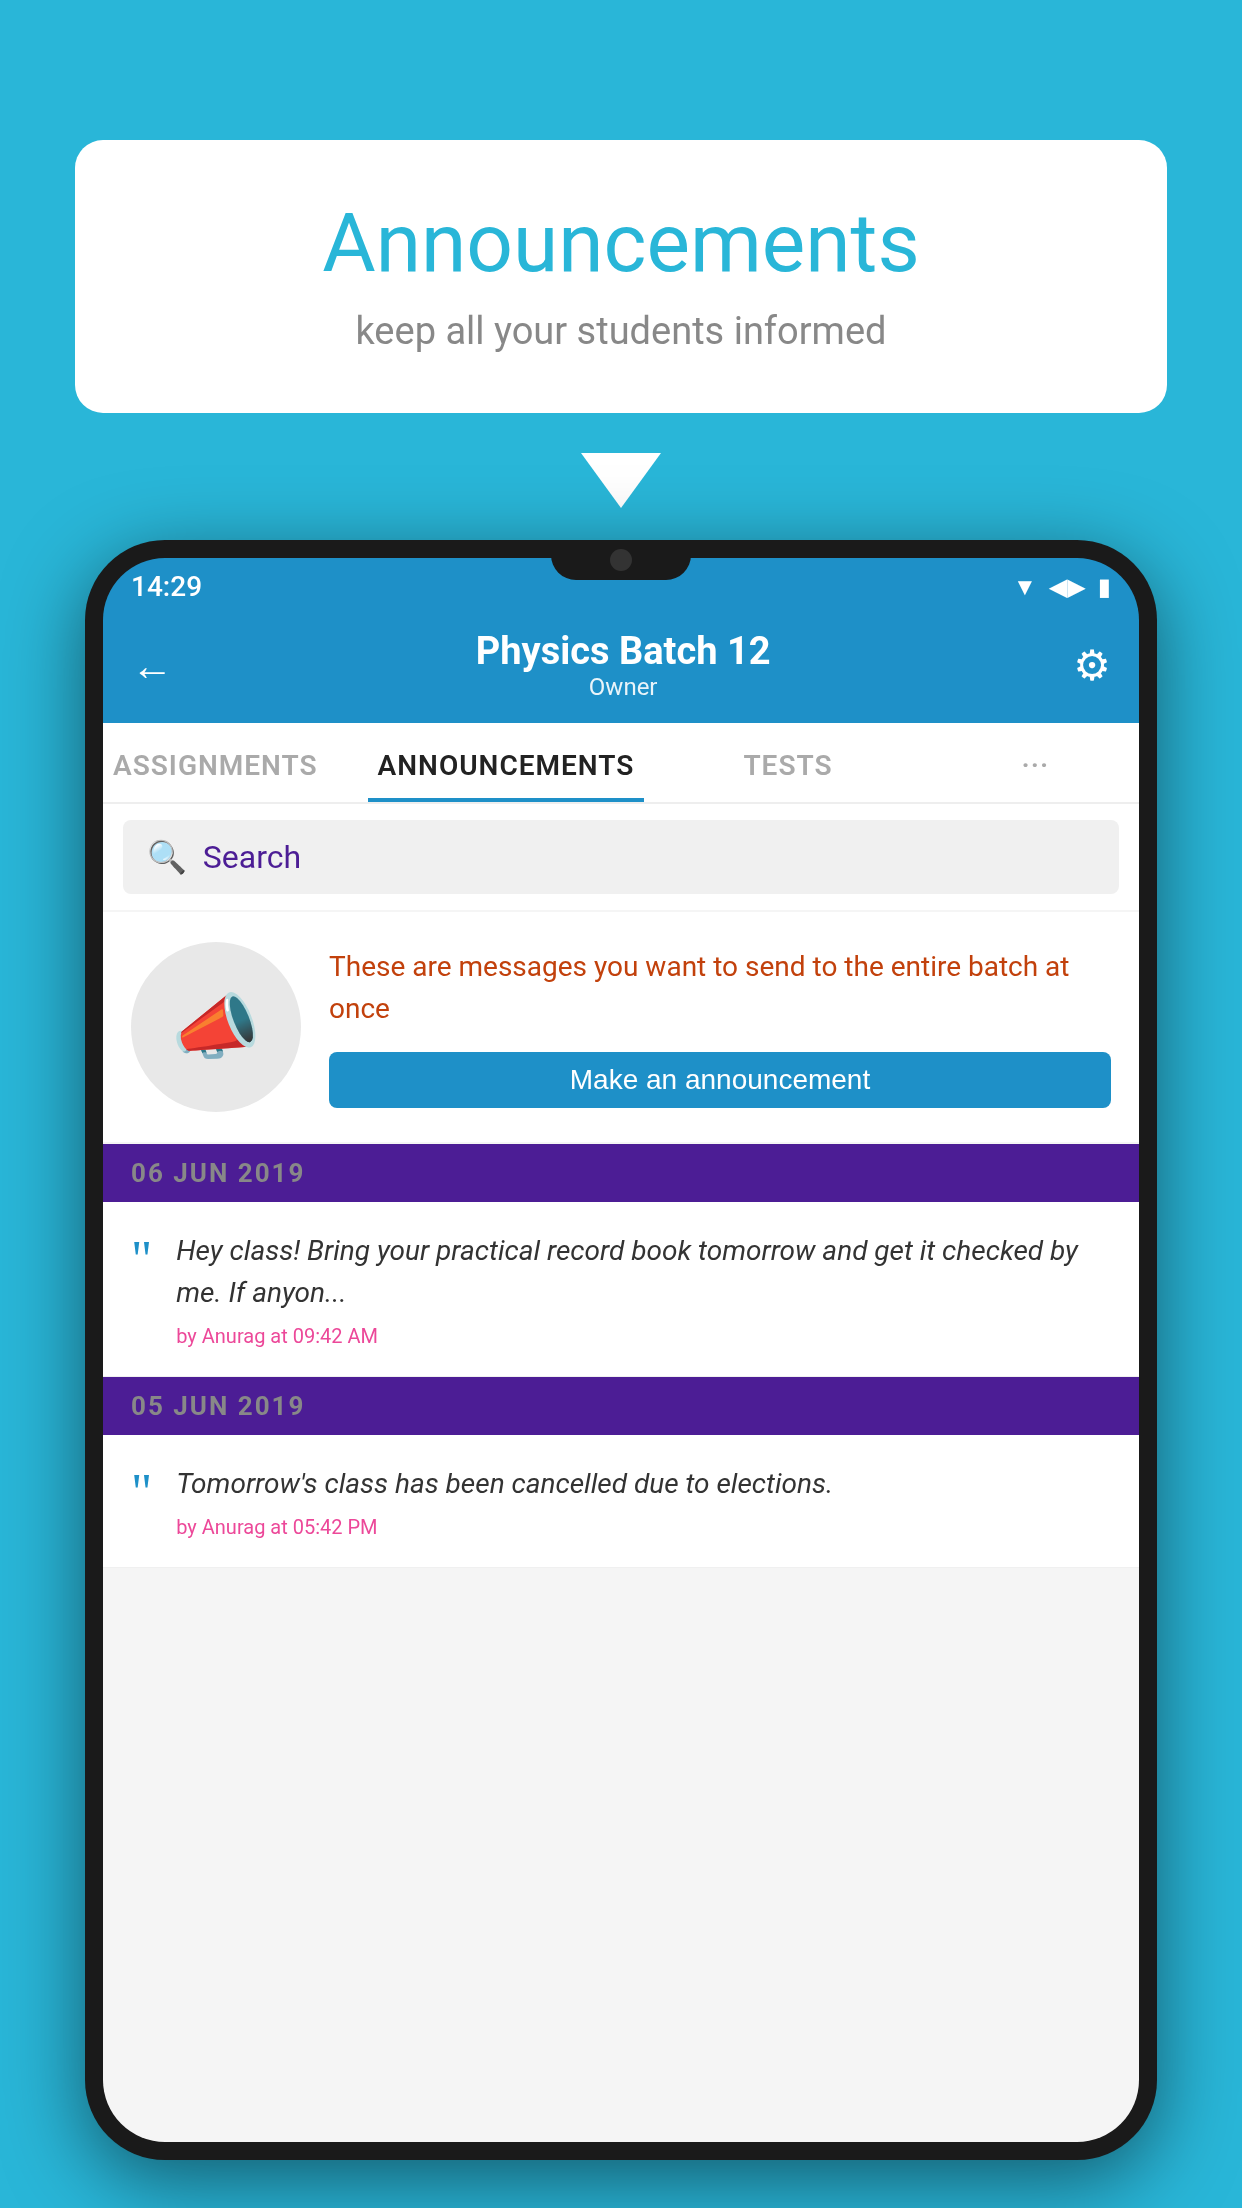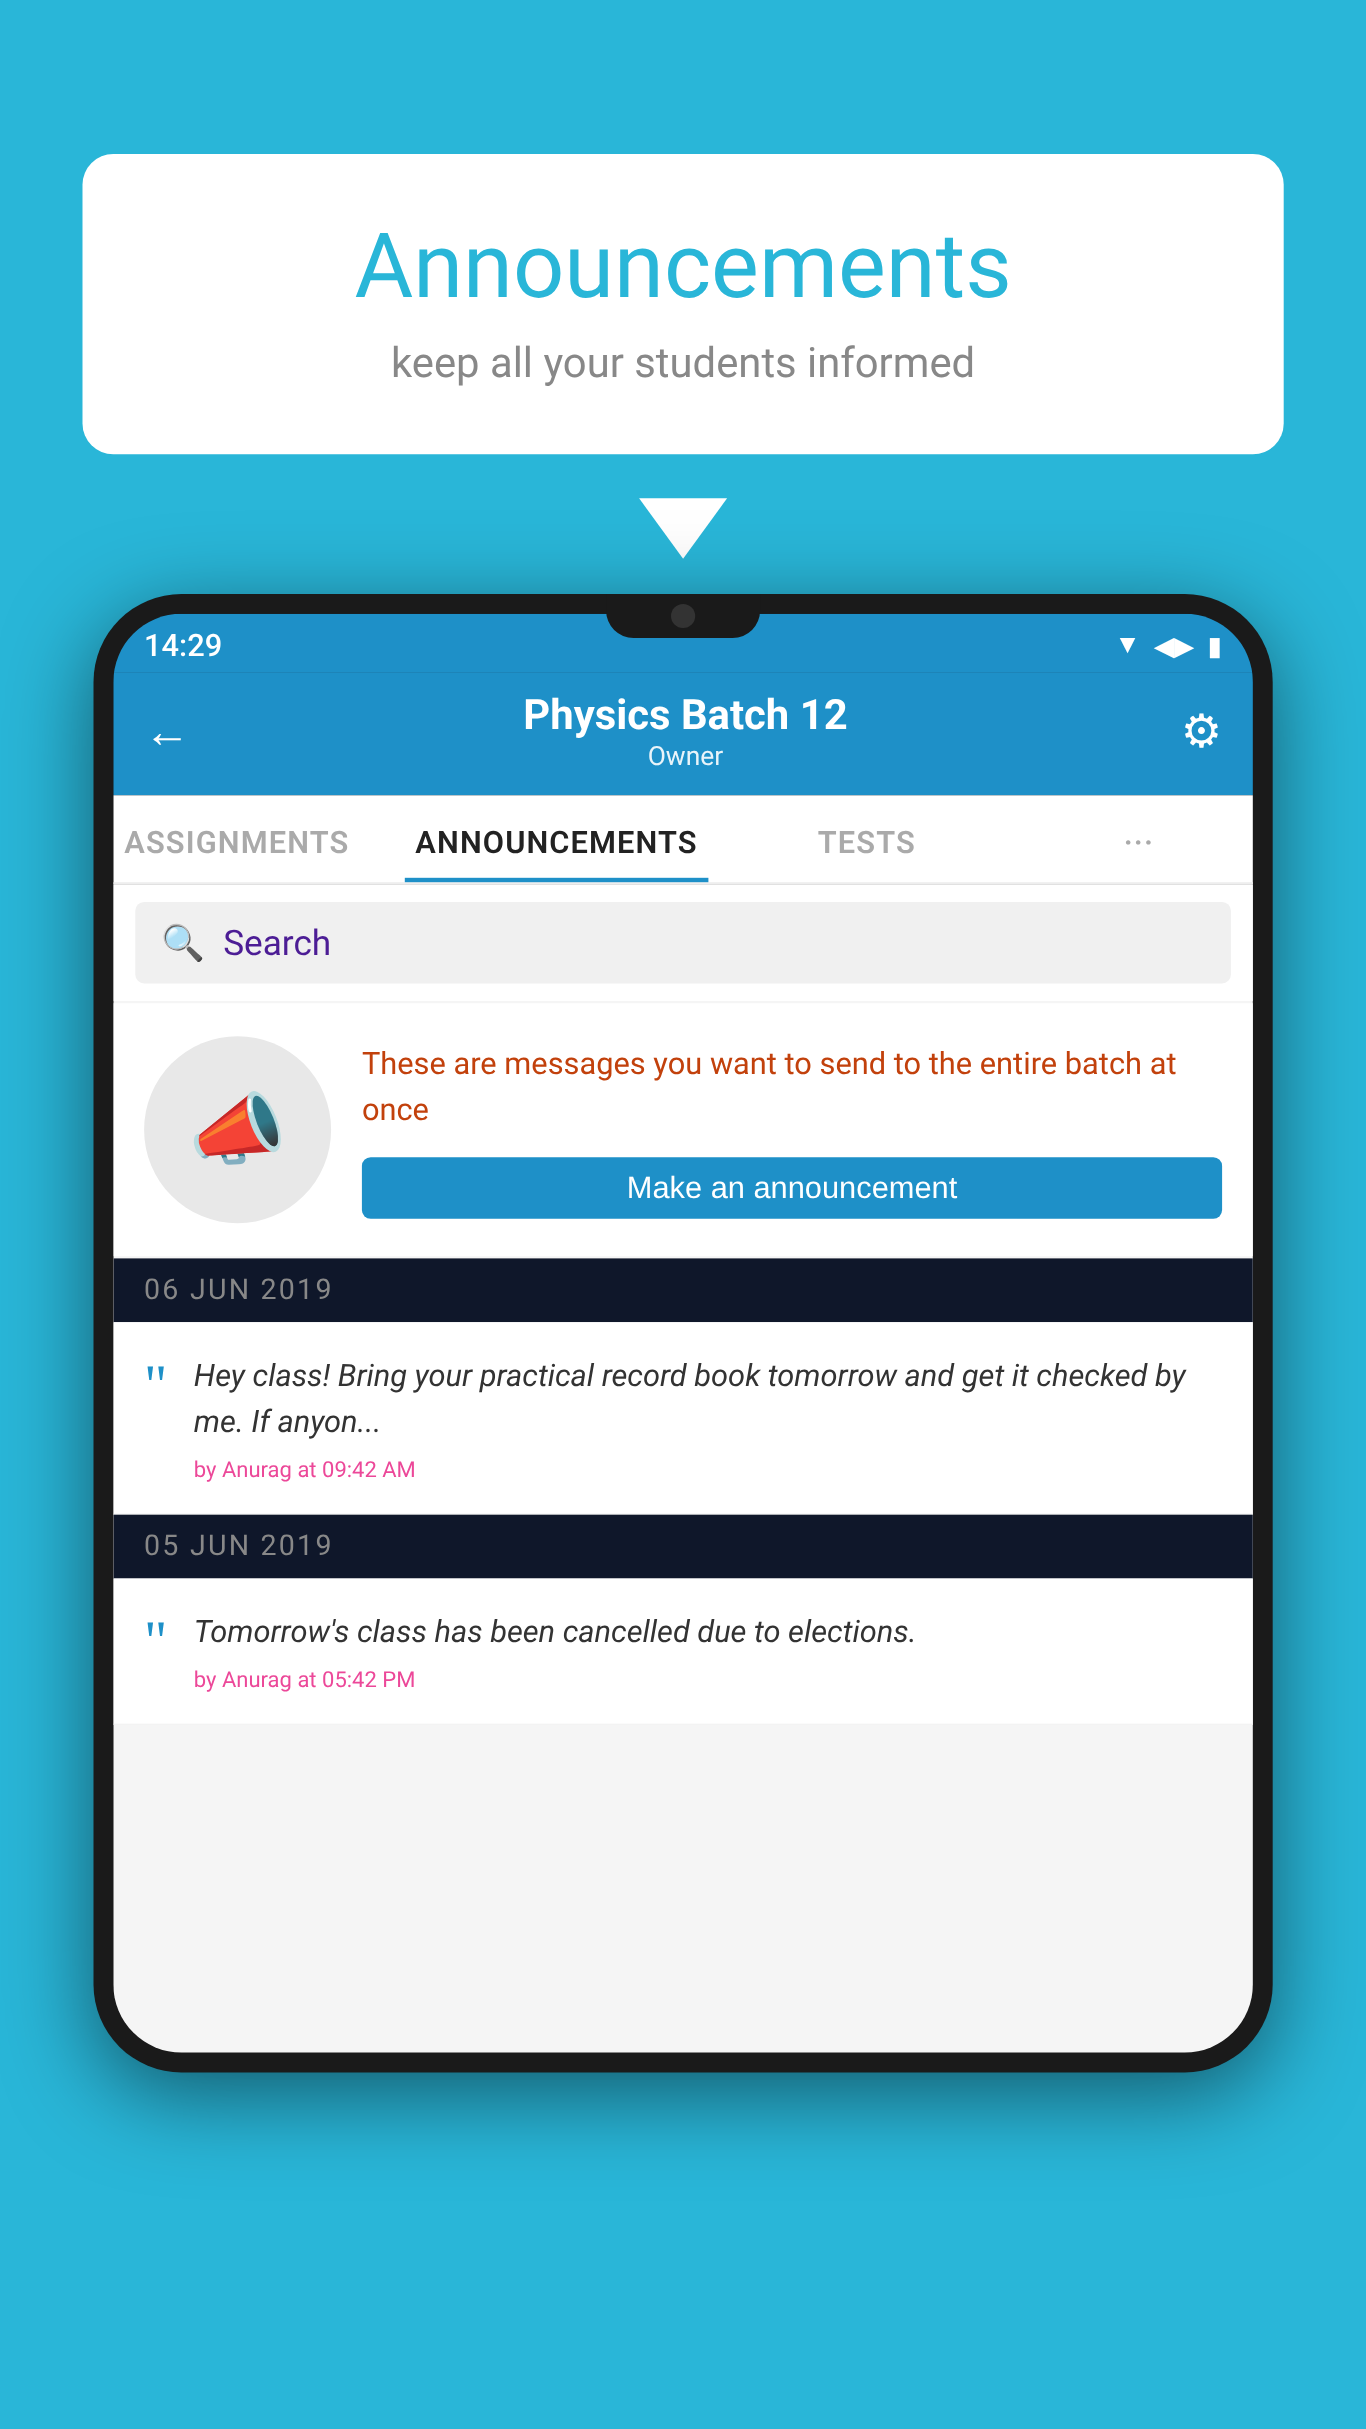--- a/index.html
+++ b/index.html
@@ -69,7 +69,7 @@
       border-radius: 80px;
       padding: 18px;
       position: relative;
-      height: 1344px;
+      height: 1620px;
       box-shadow: 0 20px 80px rgba(0,0,0,0.5);
     }
 

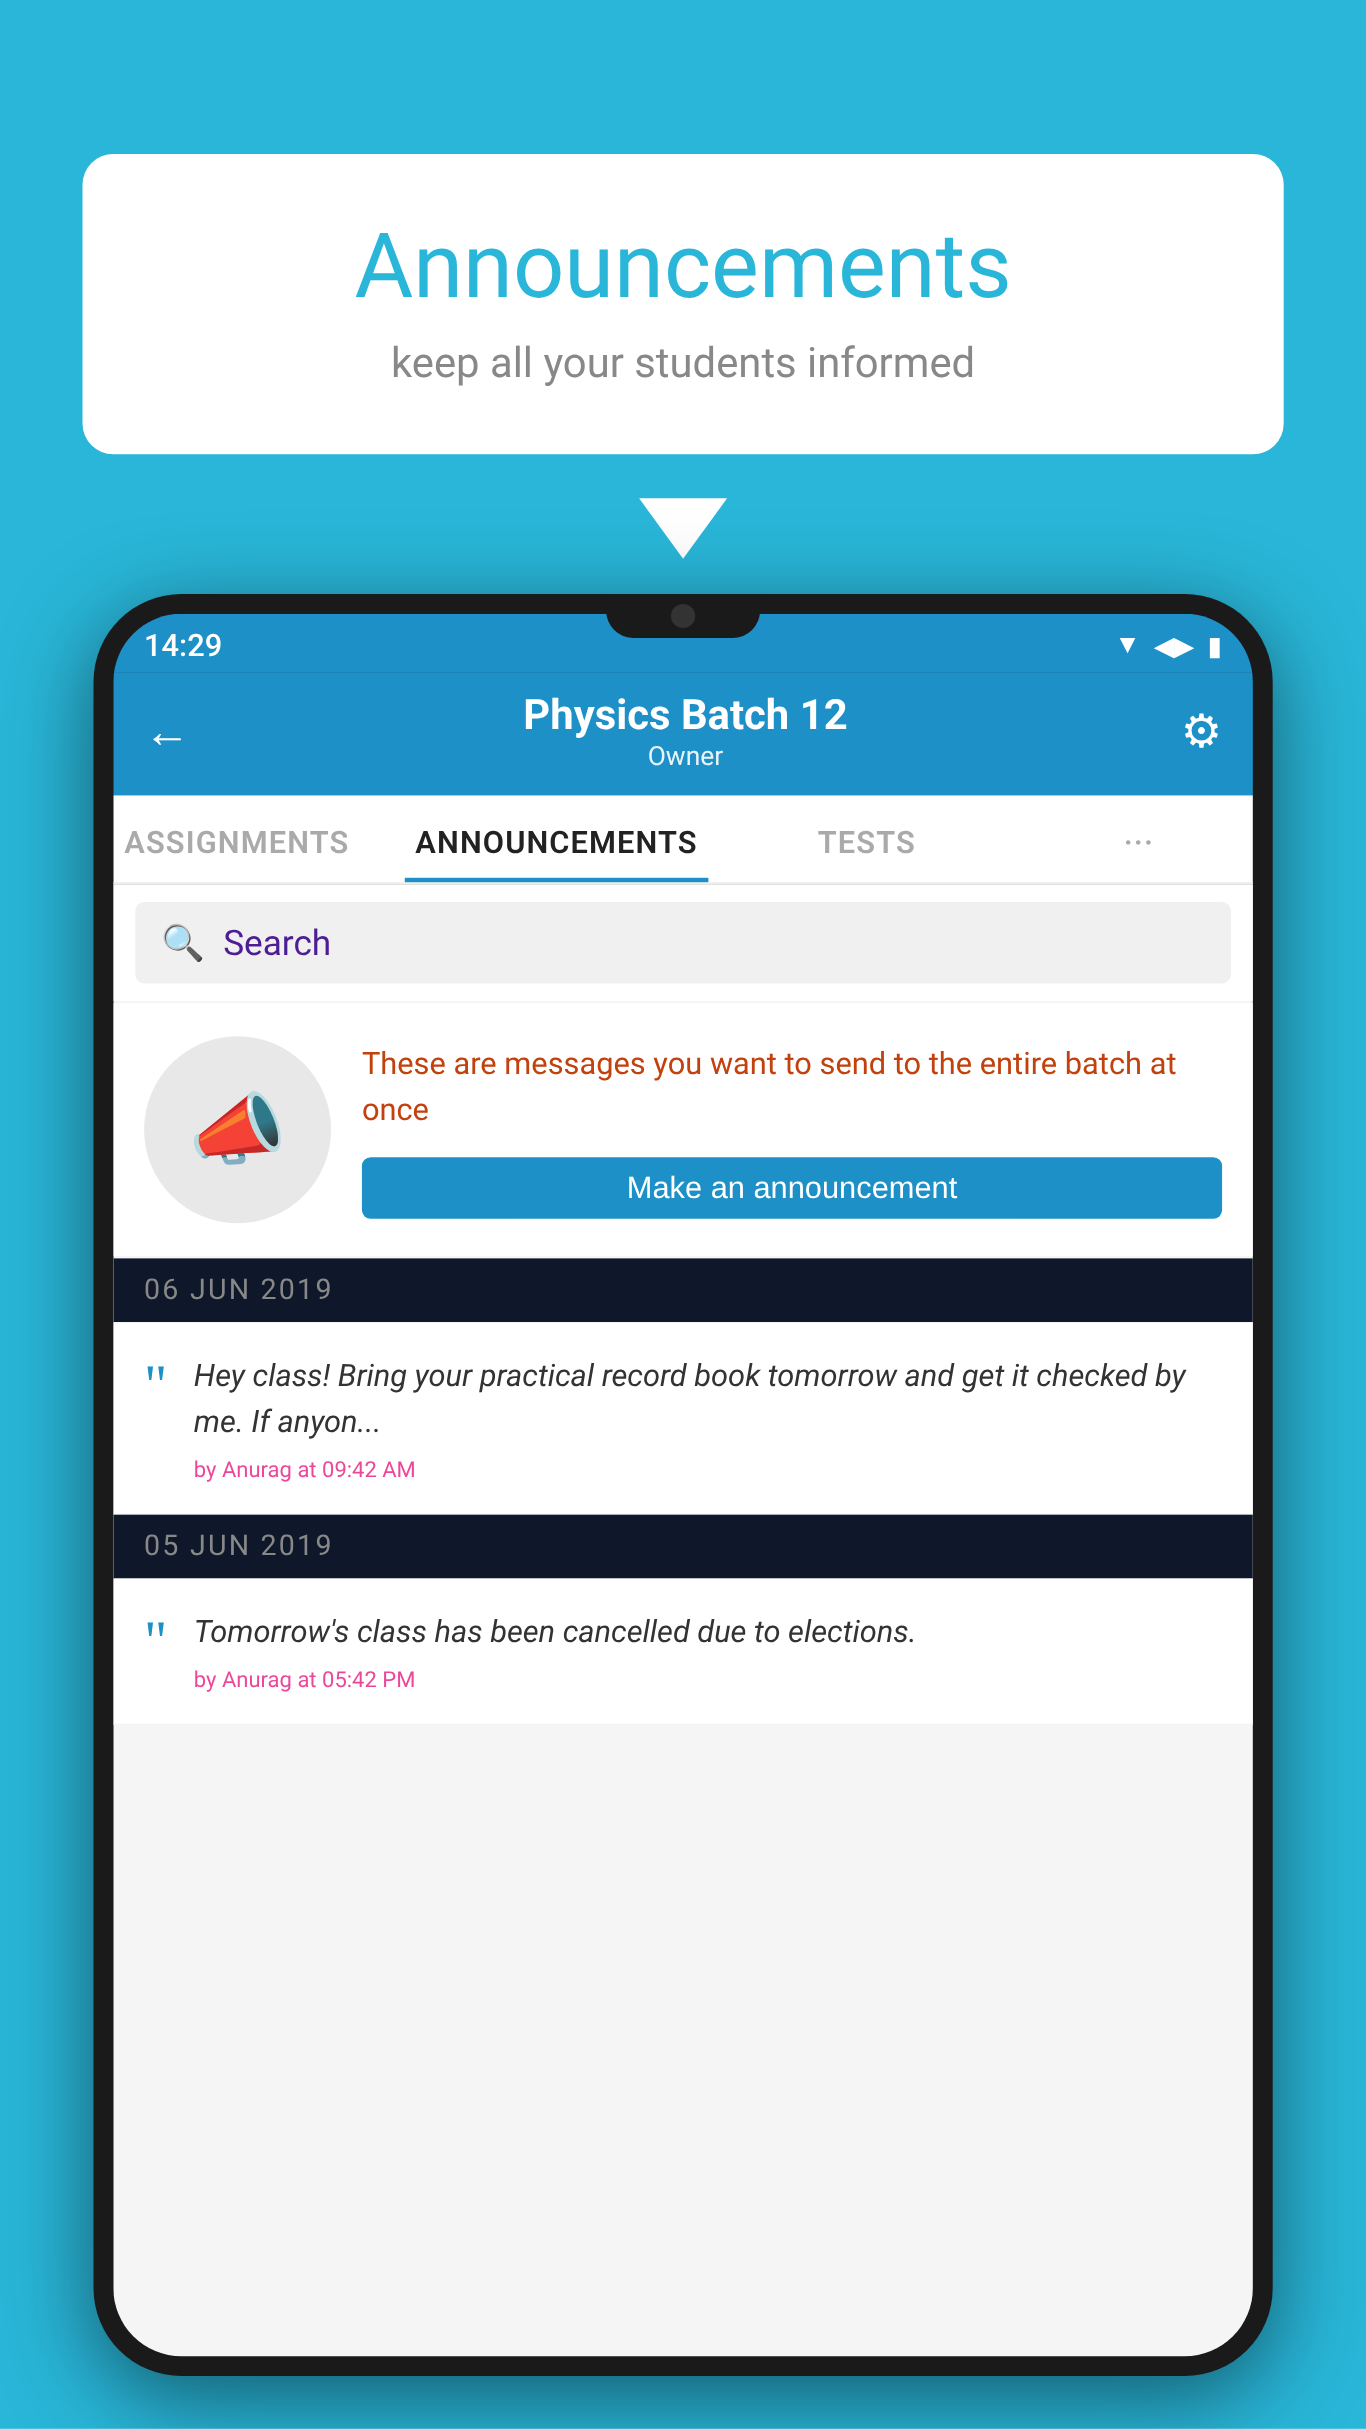--- a/index.html
+++ b/index.html
@@ -274,11 +274,11 @@
 
     
     .date-separator {
-      background: #0f172a;
+      background: #4c1d95;
       padding: 14px 28px;
       color: #888;
       font-size: 26px;
-      font-weight: 400;
+      font-weight: 700;
       letter-spacing: 2px;
     }
 

